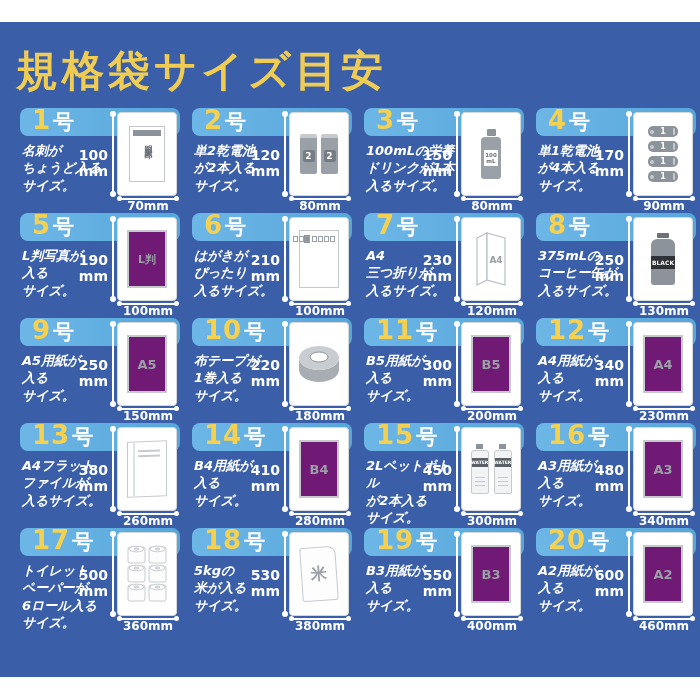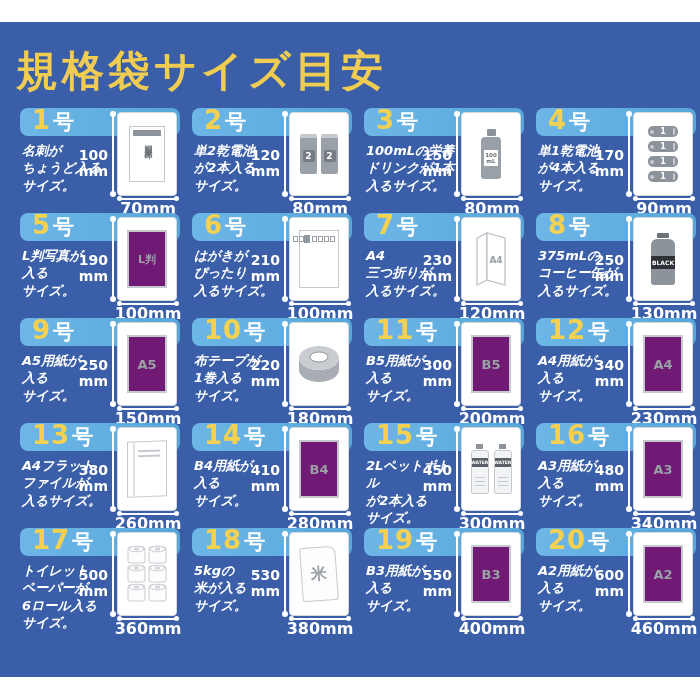--- a/index.html
+++ b/index.html
@@ -73,7 +73,7 @@
   .wline::after{right:-2px}
   .wlabel{
     position:absolute;top:91px;right:-3px;width:70px;text-align:center;
-    font-size:16px;font-weight:bold;color:#ffffff;
+    font-size:12px;font-weight:bold;color:#ffffff;
   }
   
   .paper{

